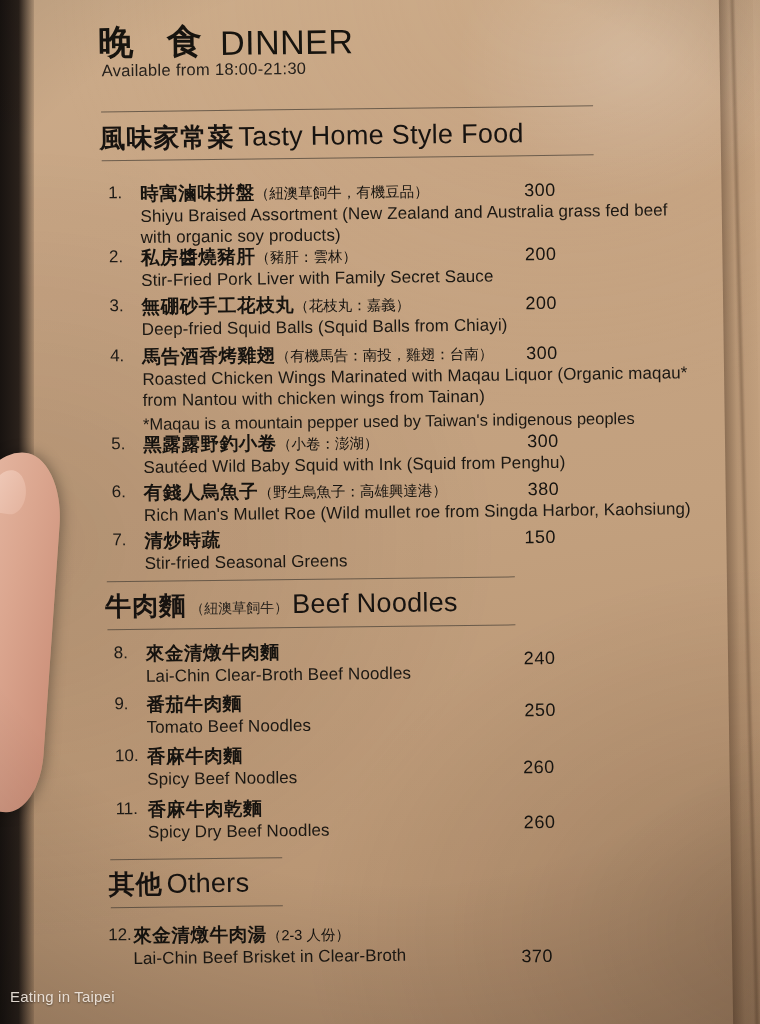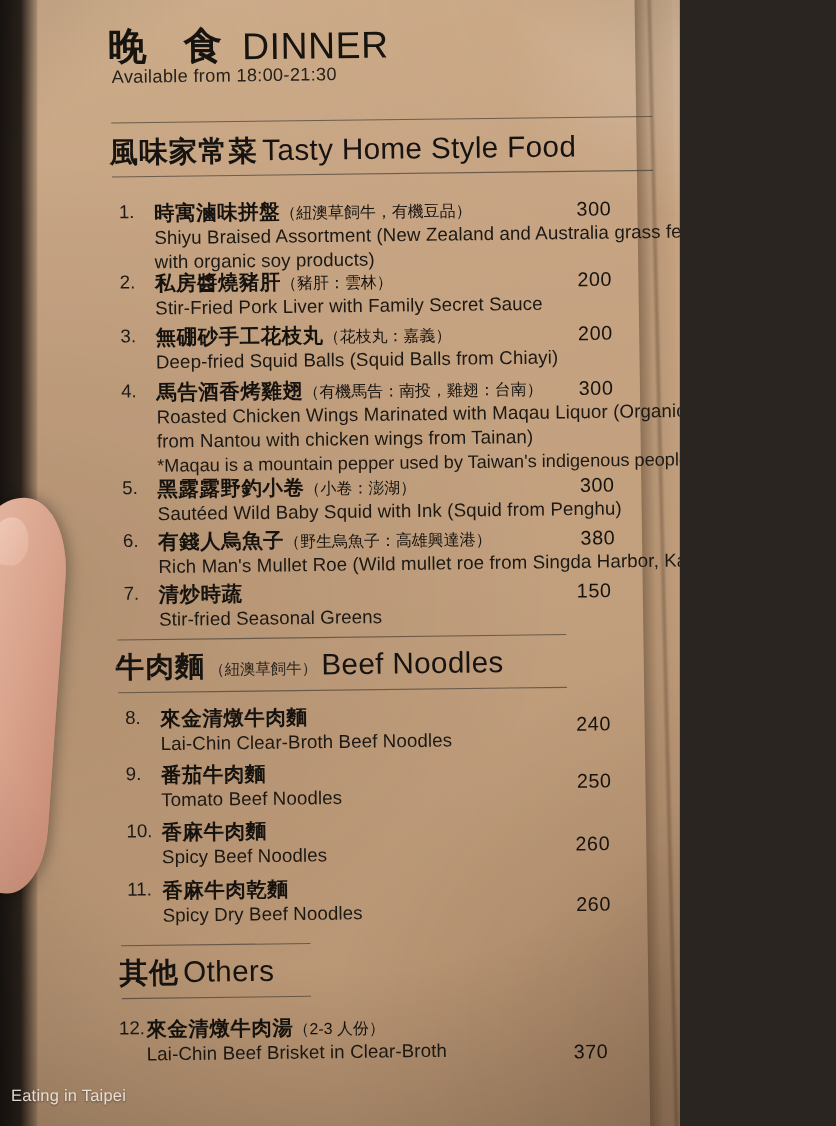--- a/index.html
+++ b/index.html
@@ -16,7 +16,7 @@
 
   #page {
     position: relative;
-    width: 618px;
+    width: 760px;
     height: 1024px;
     overflow: hidden;
   }

